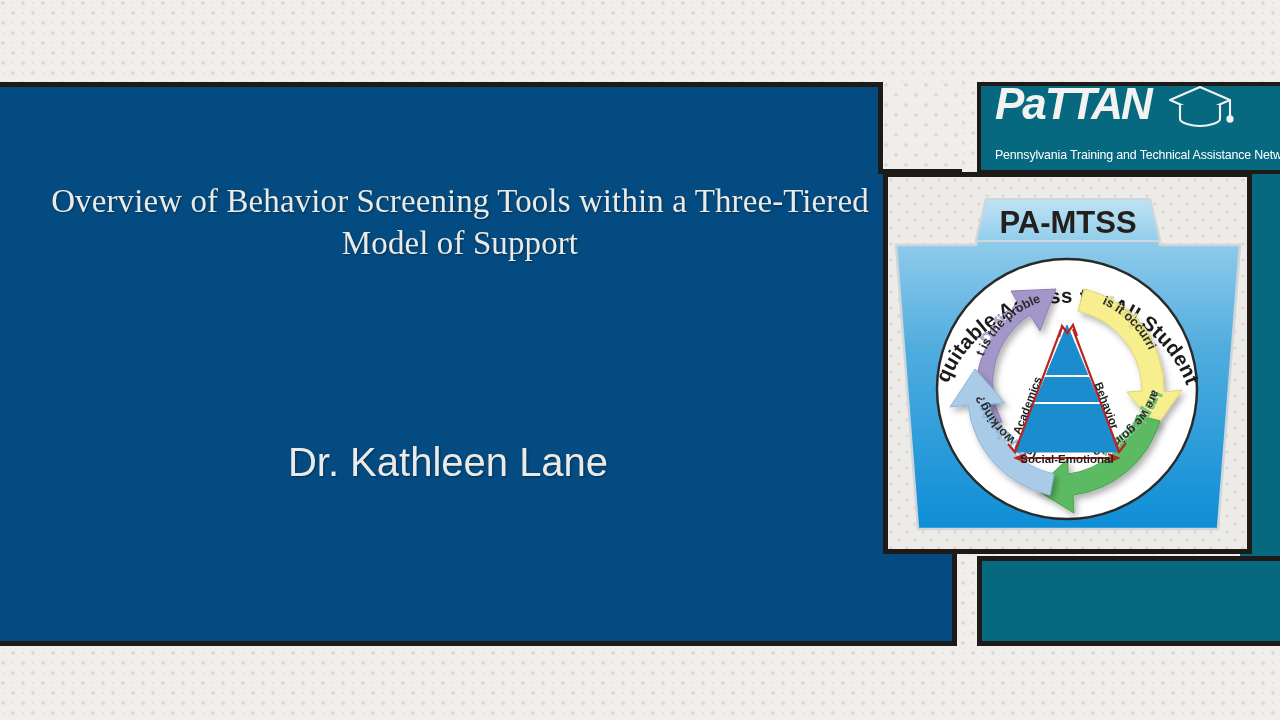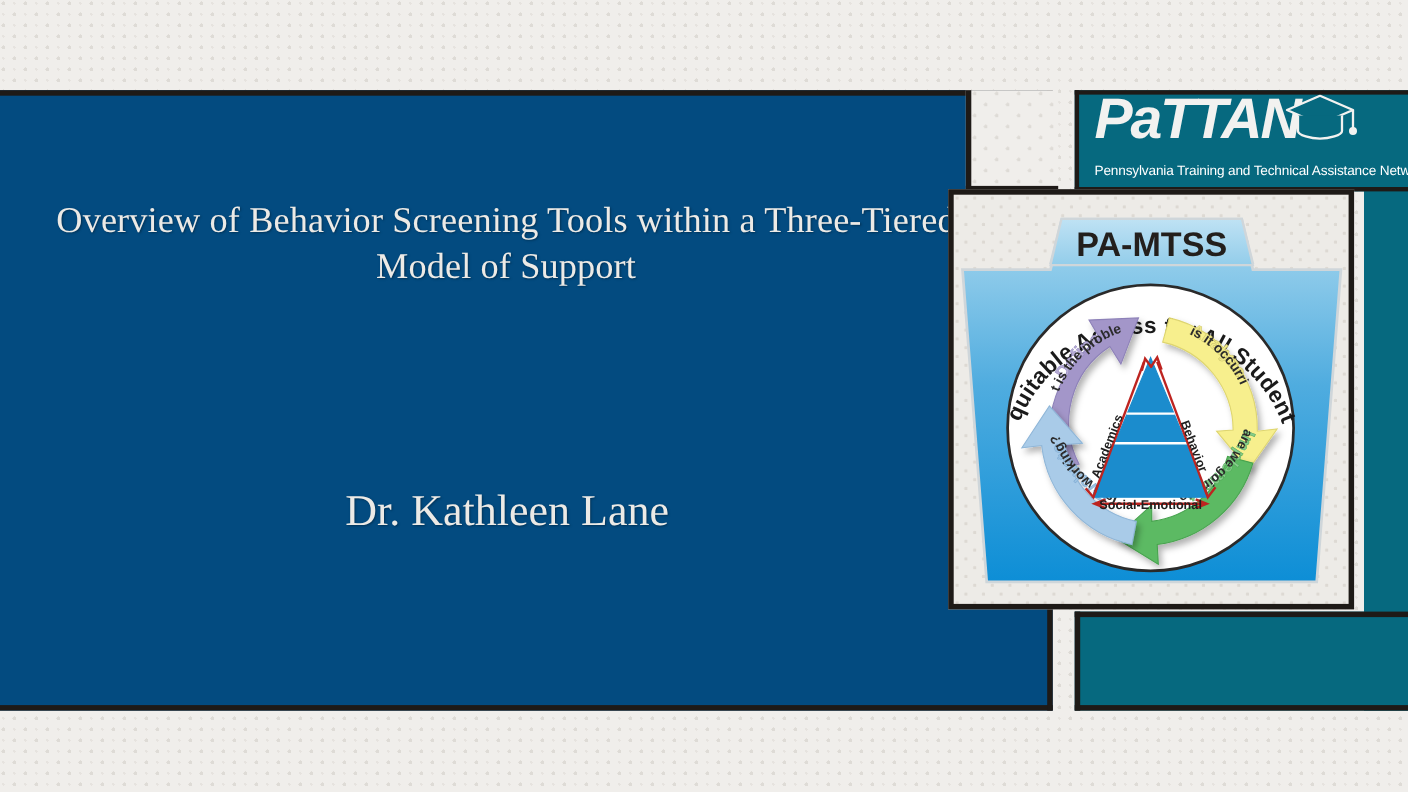--- a/index.html
+++ b/index.html
@@ -83,7 +83,7 @@
   .logo-word{
     position:absolute;left:14px;top:-4px;
     font-family:"Liberation Sans", sans-serif;
-    font-size:52px;font-weight:bold;font-style:italic;
+    font-size:44px;font-weight:bold;font-style:italic;
     color:#f2f2f0;letter-spacing:-2px;white-space:nowrap;
     line-height:1;
   }

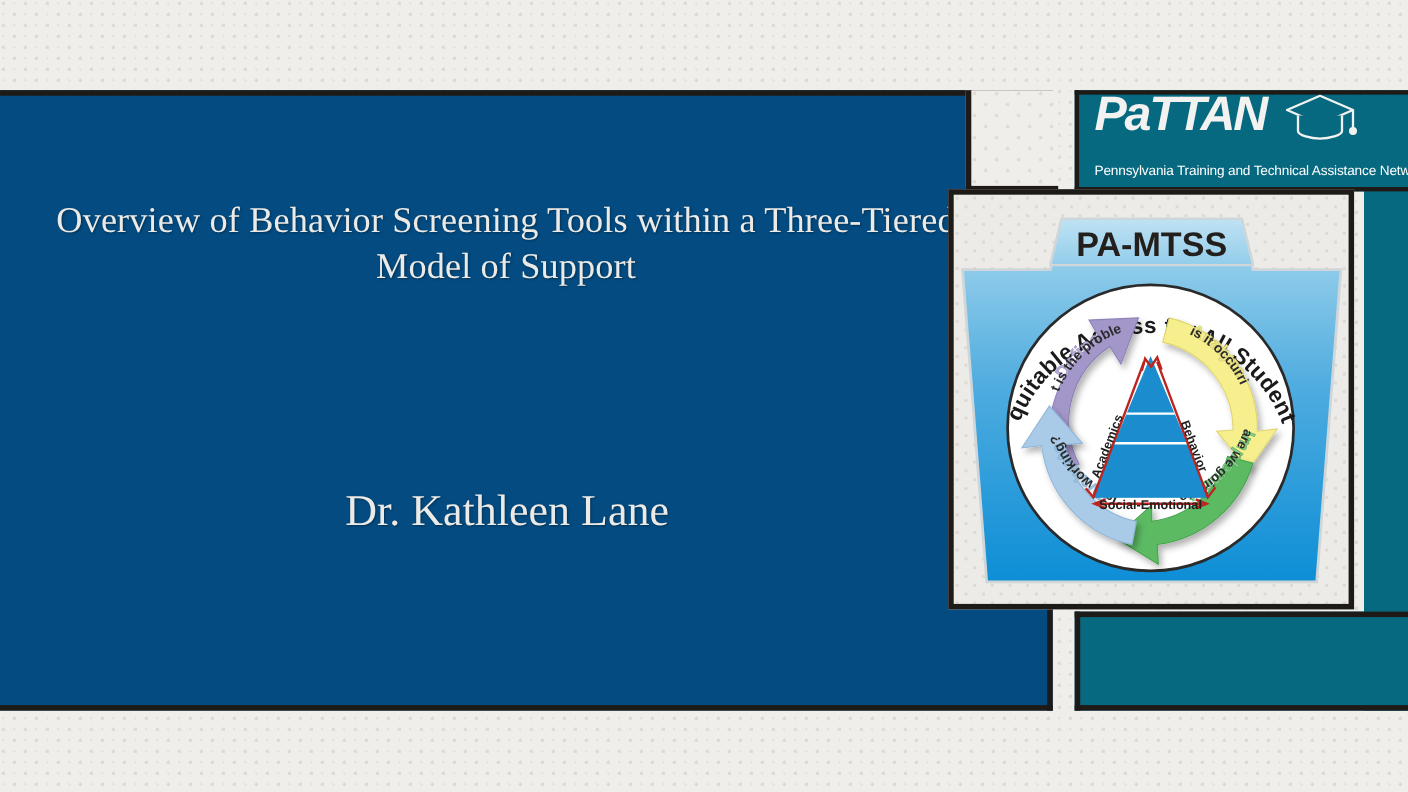--- a/index.html
+++ b/index.html
@@ -97,7 +97,7 @@
 
   
   .img-panel{
-    position:absolute;left:862px;top:172px;width:369px;height:382px;
+    position:absolute;left:883px;top:172px;width:369px;height:382px;
     background-color:#edebe7;
     background-image:
       radial-gradient(circle at 3px 3px, #ddd9d3 1.5px, transparent 1.7px),

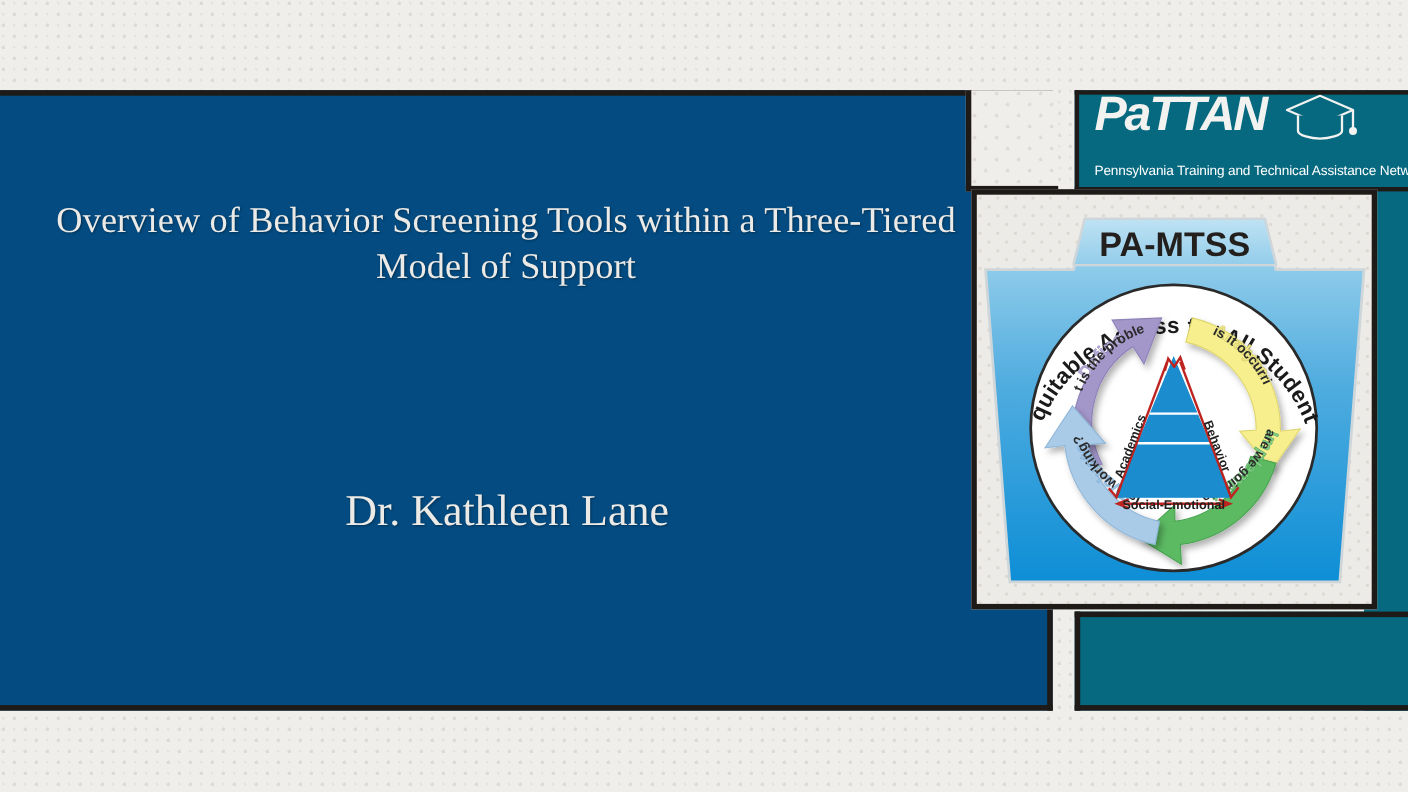--- a/index.html
+++ b/index.html
@@ -66,9 +66,9 @@
     margin:0;
   }
   .presenter{
-    position:absolute;left:41px;top:440px;width:840px;
+    position:absolute;left:28px;top:440px;width:840px;
     text-align:center;color:#eceae6;
-    font-family:Liberation Serif, serif;
+    font-family:Liberation Sans, sans-serif;
     font-size:40px;
     text-shadow:1px 1px 2px rgba(0,0,0,.35);
   }

